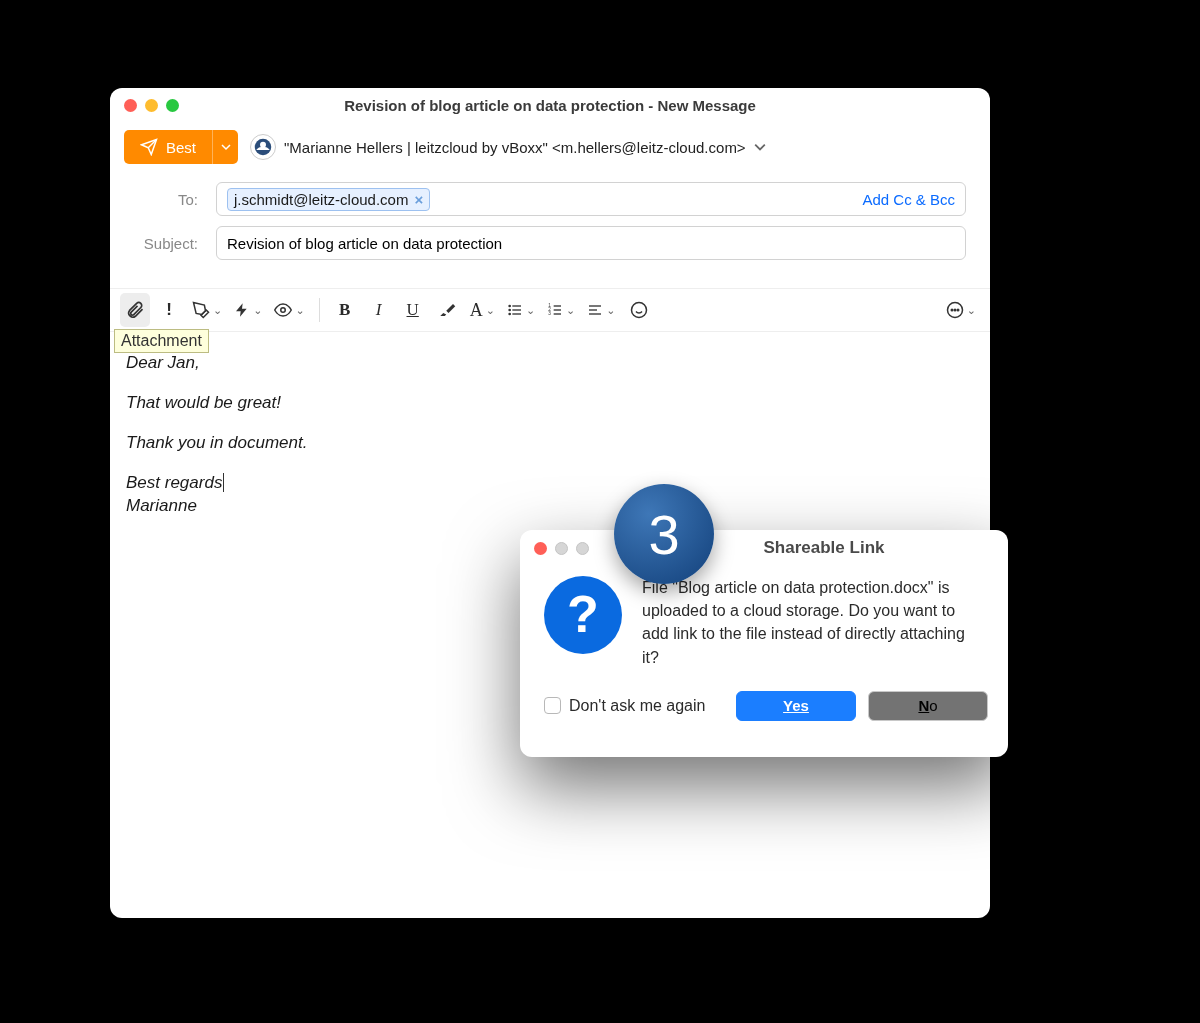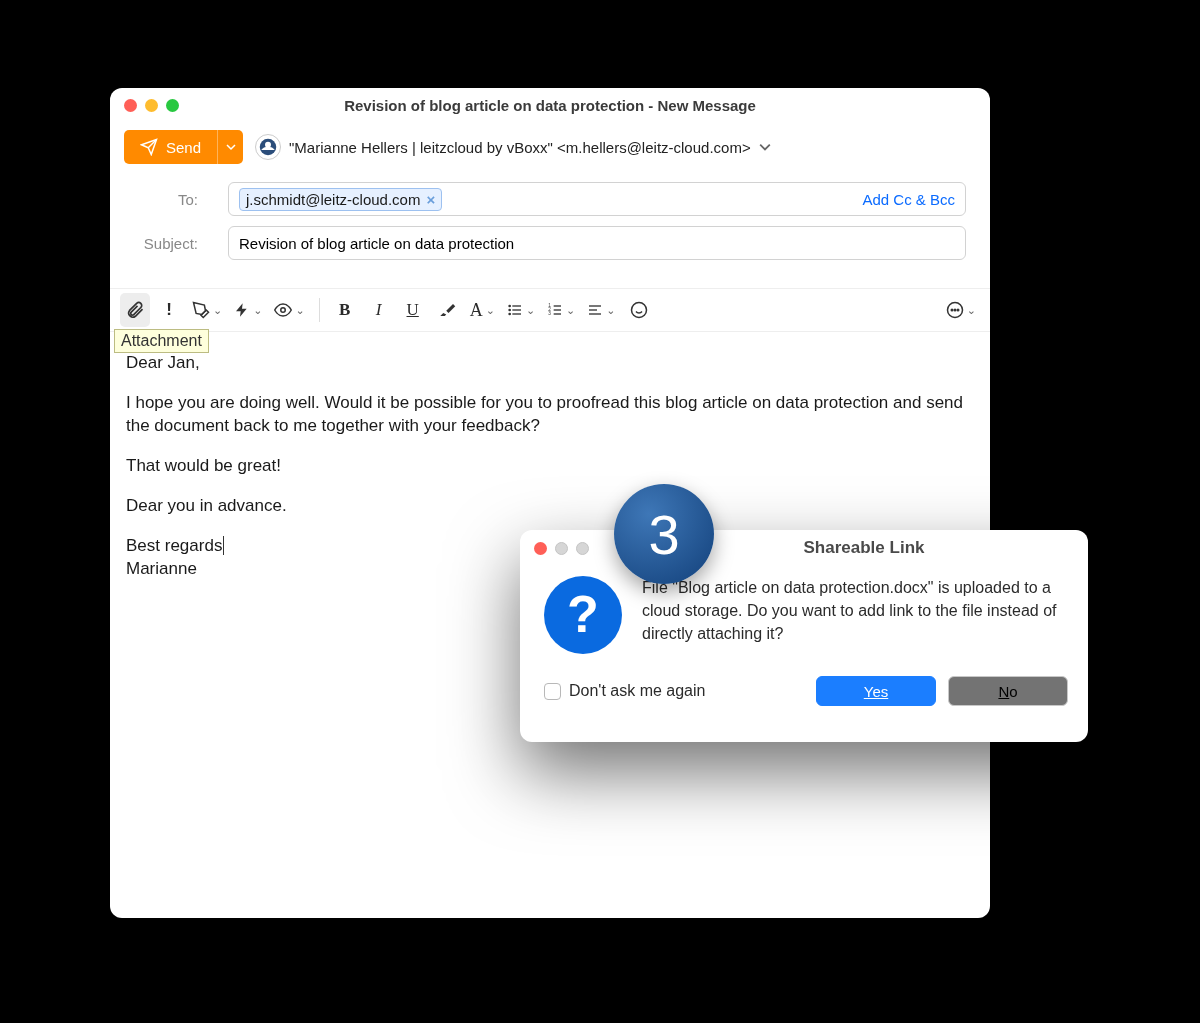--- a/index.html
+++ b/index.html
@@ -244,7 +244,7 @@
             <path d="M22 2L11 13"></path>
             <path d="M22 2L15 22l-4-9-9-4 20-7z"></path>
           </svg>
-        <span>Send</span>
+        <span>Best</span>
       </button>
       <button class="send-split">
         <svg width="10" height="10" viewBox="0 0 10 10">

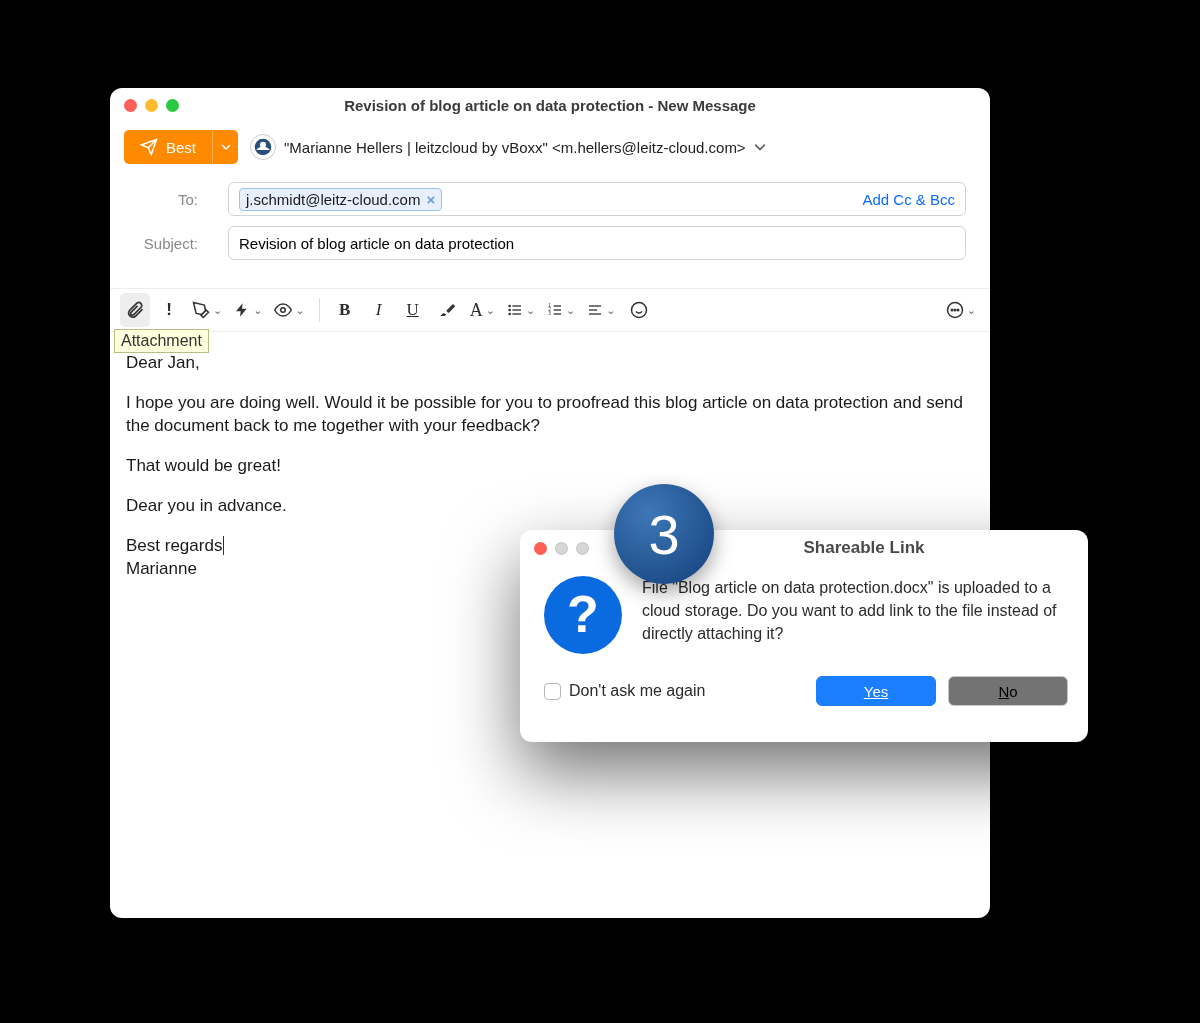--- a/index.html
+++ b/index.html
@@ -84,7 +84,7 @@
   }
   .chev { color:#666; }
   .addr-area { padding: 4px 24px 8px 24px; }
-  .addr-row { display: flex; align-items: center; margin-bottom: 10px; gap: 12px; }
+  .addr-row { display: flex; align-items: center; margin-bottom: 10px; }
   .addr-label { width: 82px; text-align: right; color: #888; font-size: 15px; padding-right: 18px;}
   .addr-input {
     flex: 1;

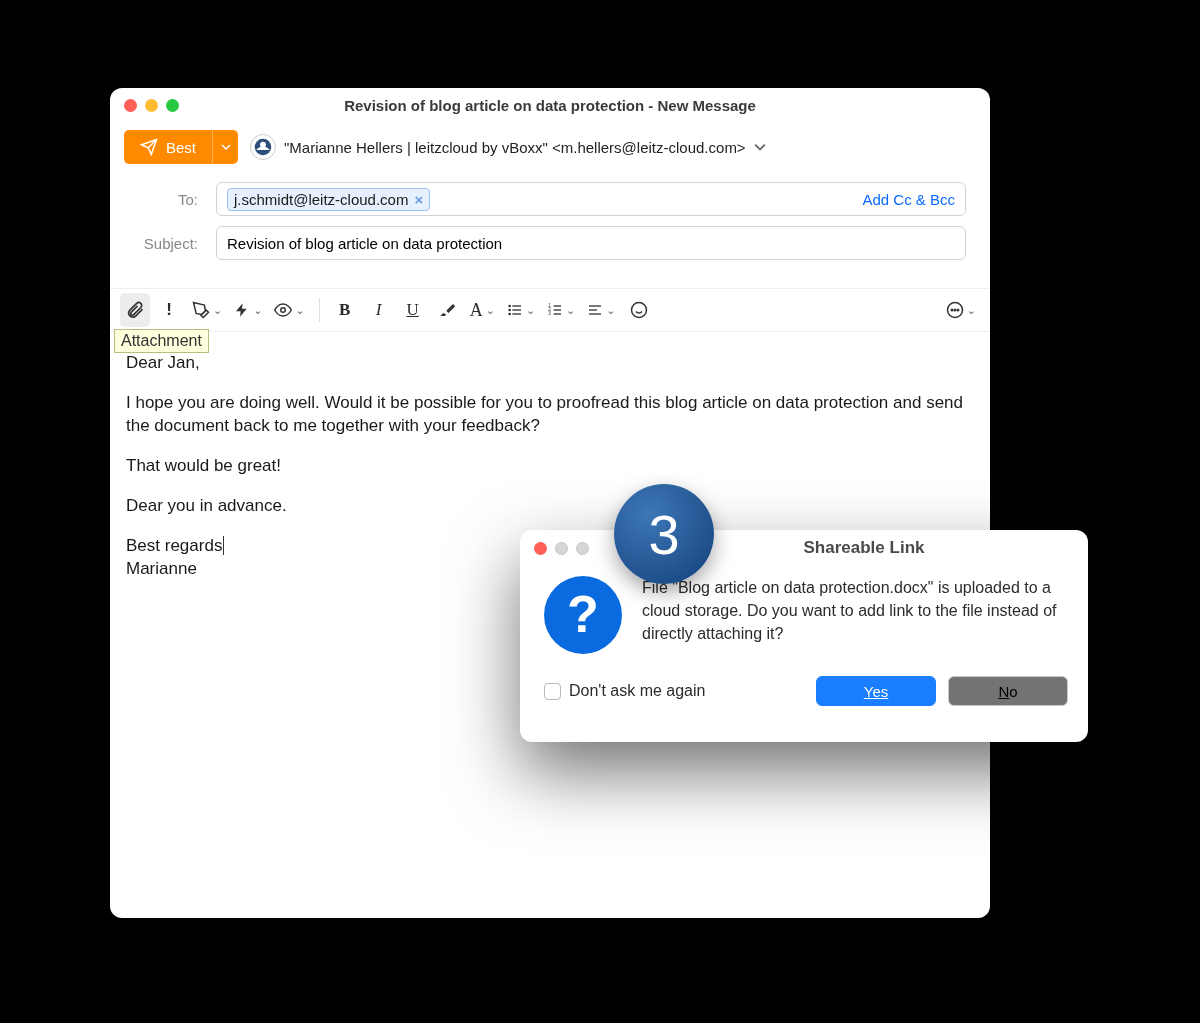--- a/index.html
+++ b/index.html
@@ -157,7 +157,7 @@
     color: #1a1a1a;
     overflow: hidden;
   }
-  .body-area p { margin-bottom: 17px; }
+  .body-area p { margin-bottom: 17px; font-style: italic; }
   .body-area .sig { margin-bottom: 0; }
   .cursor-bar { border-right: 1px solid #333; padding-right:1px;}
 

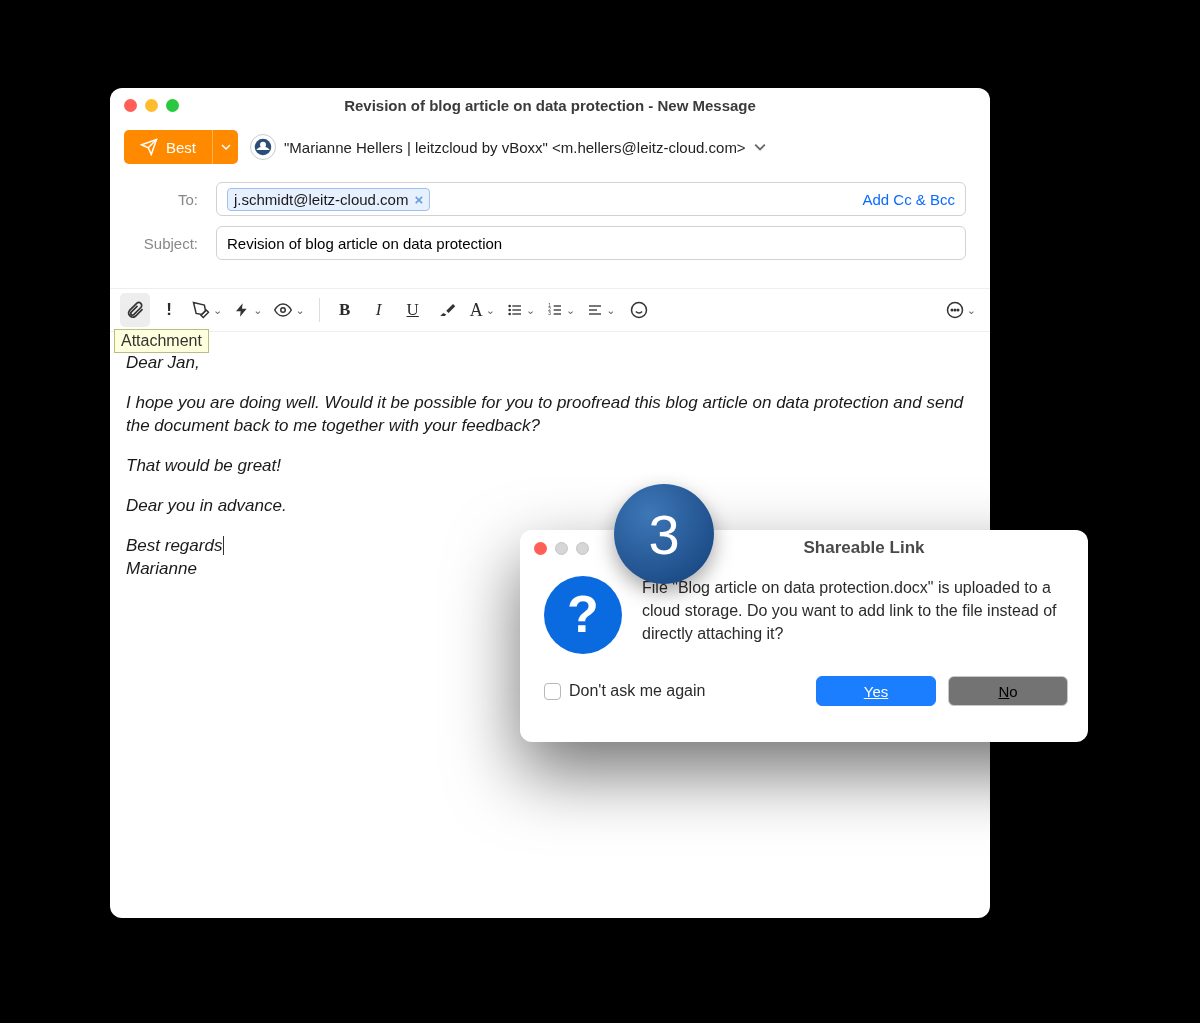--- a/index.html
+++ b/index.html
@@ -379,7 +379,6 @@
 
   <div class="body-area">
     <p>Dear Jan,</p>
-    <p>I hope you are doing well. Would it be possible for you to proofread this blog article on data protection and send the document back to me together with your feedback?</p>
     <p>That would be great!</p>
     <p>Dear you in advance.</p>
     <p class="sig"><span class="cursor-bar">Best regards</span></p>

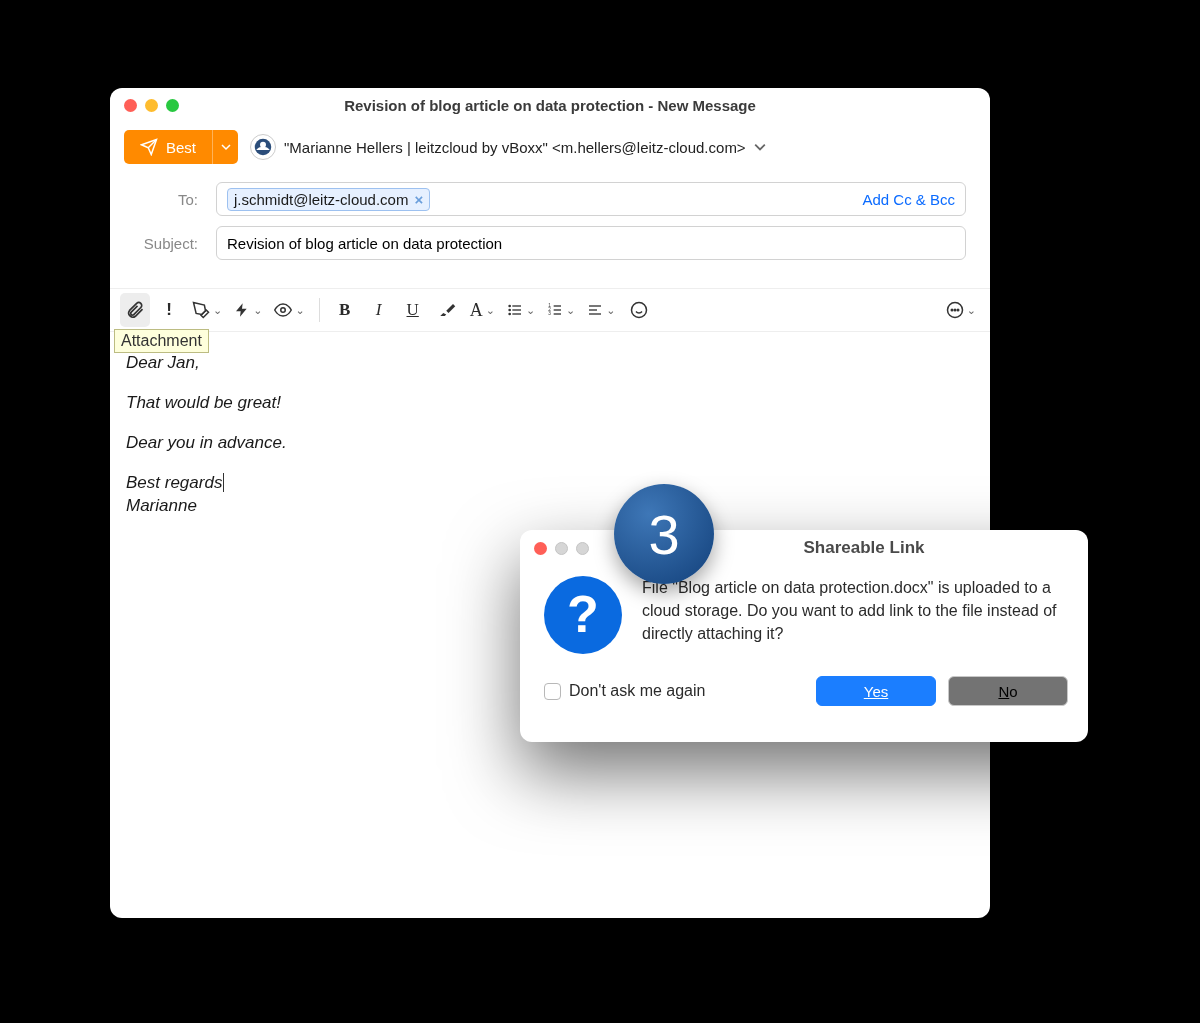--- a/index.html
+++ b/index.html
@@ -380,7 +380,7 @@
   <div class="body-area">
     <p>Dear Jan,</p>
     <p>That would be great!</p>
-    <p>Dear you in advance.</p>
+    <p>Thank you in document.</p>
     <p class="sig"><span class="cursor-bar">Best regards</span></p>
     <p class="sig">Marianne</p>
   </div>

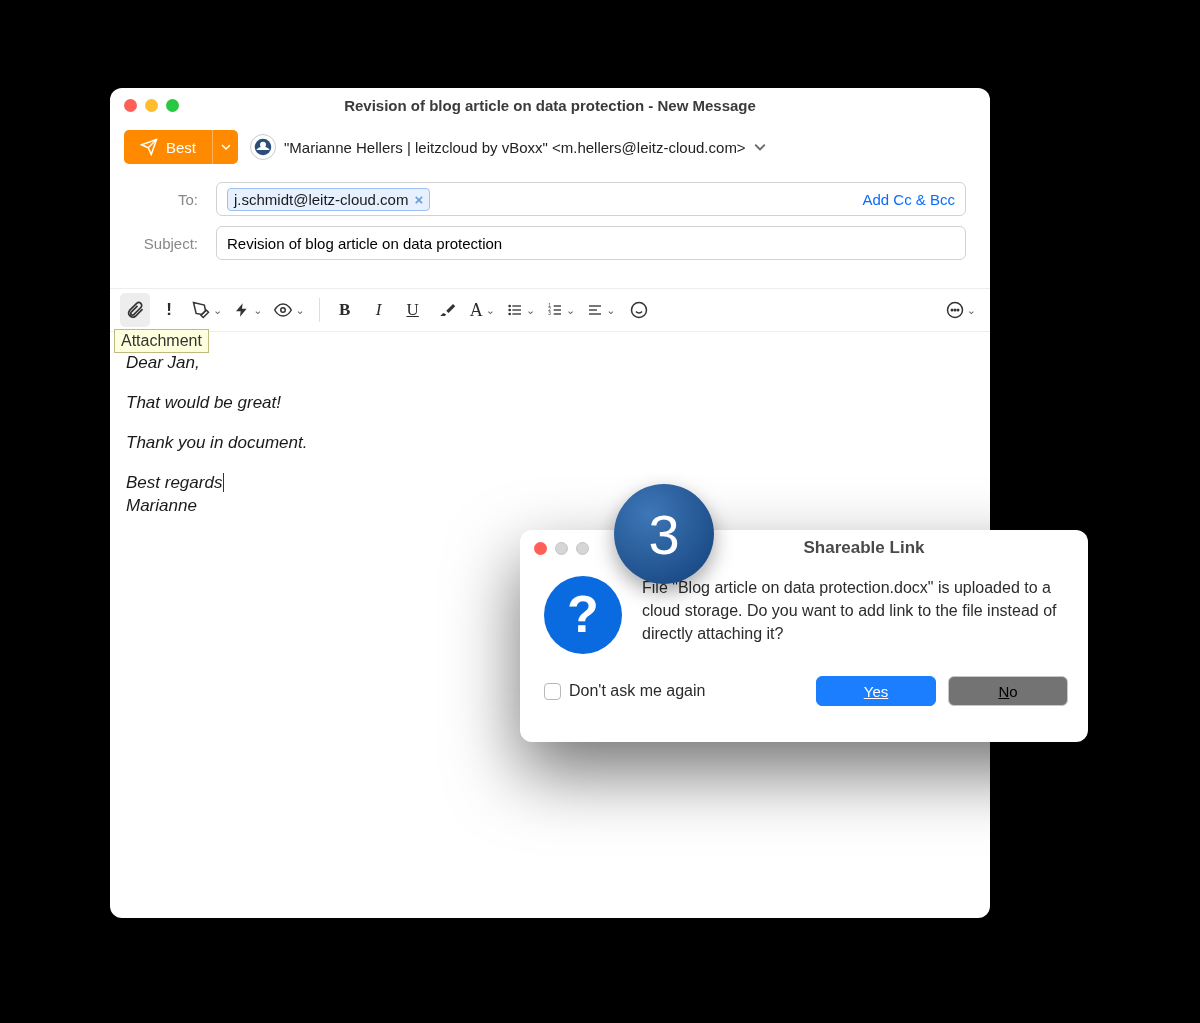--- a/index.html
+++ b/index.html
@@ -166,7 +166,7 @@
     position: absolute;
     left: 520px;
     top: 530px;
-    width: 568px;
+    width: 488px;
     background: #fff;
     border-radius: 12px;
     box-shadow: 0 30px 70px rgba(0,0,0,0.55);

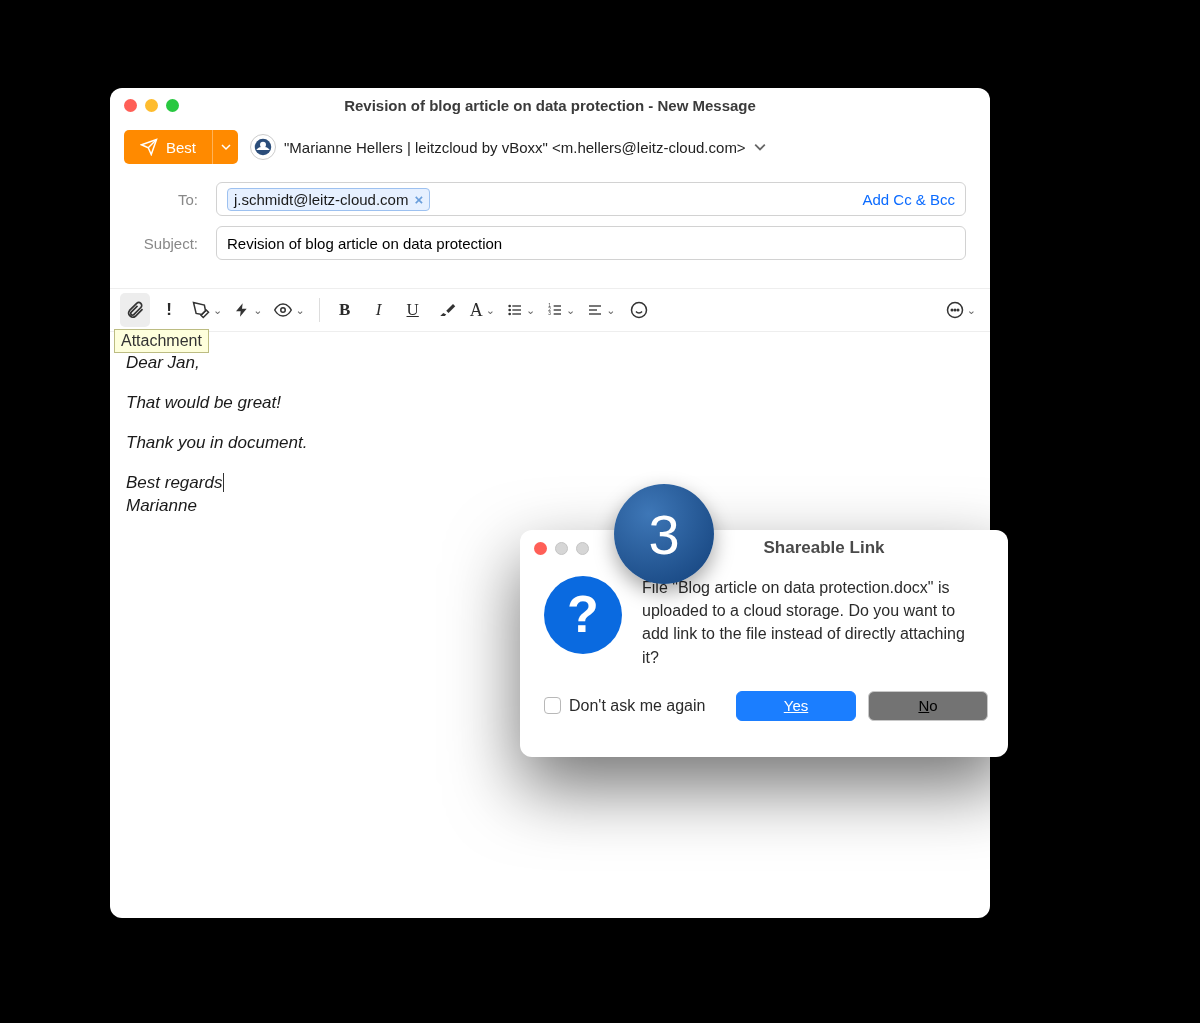--- a/index.html
+++ b/index.html
@@ -208,7 +208,7 @@
   .dlg-btn.primary {
     background: #1b7eff; border-color:#1b7eff; color:#fff; font-weight:500;
   }
-  .ul { text-decoration: underline; }
+  .ul { text-decoration: underline; font-weight: bold; }
 
   
   .step-badge {

